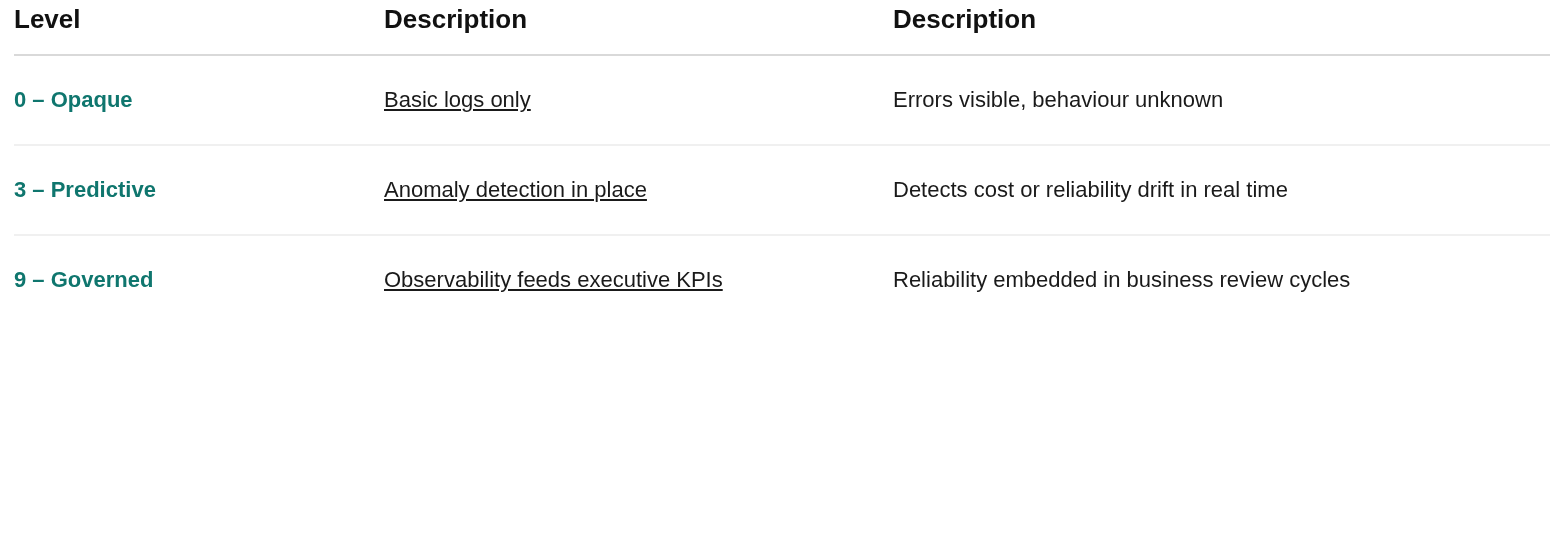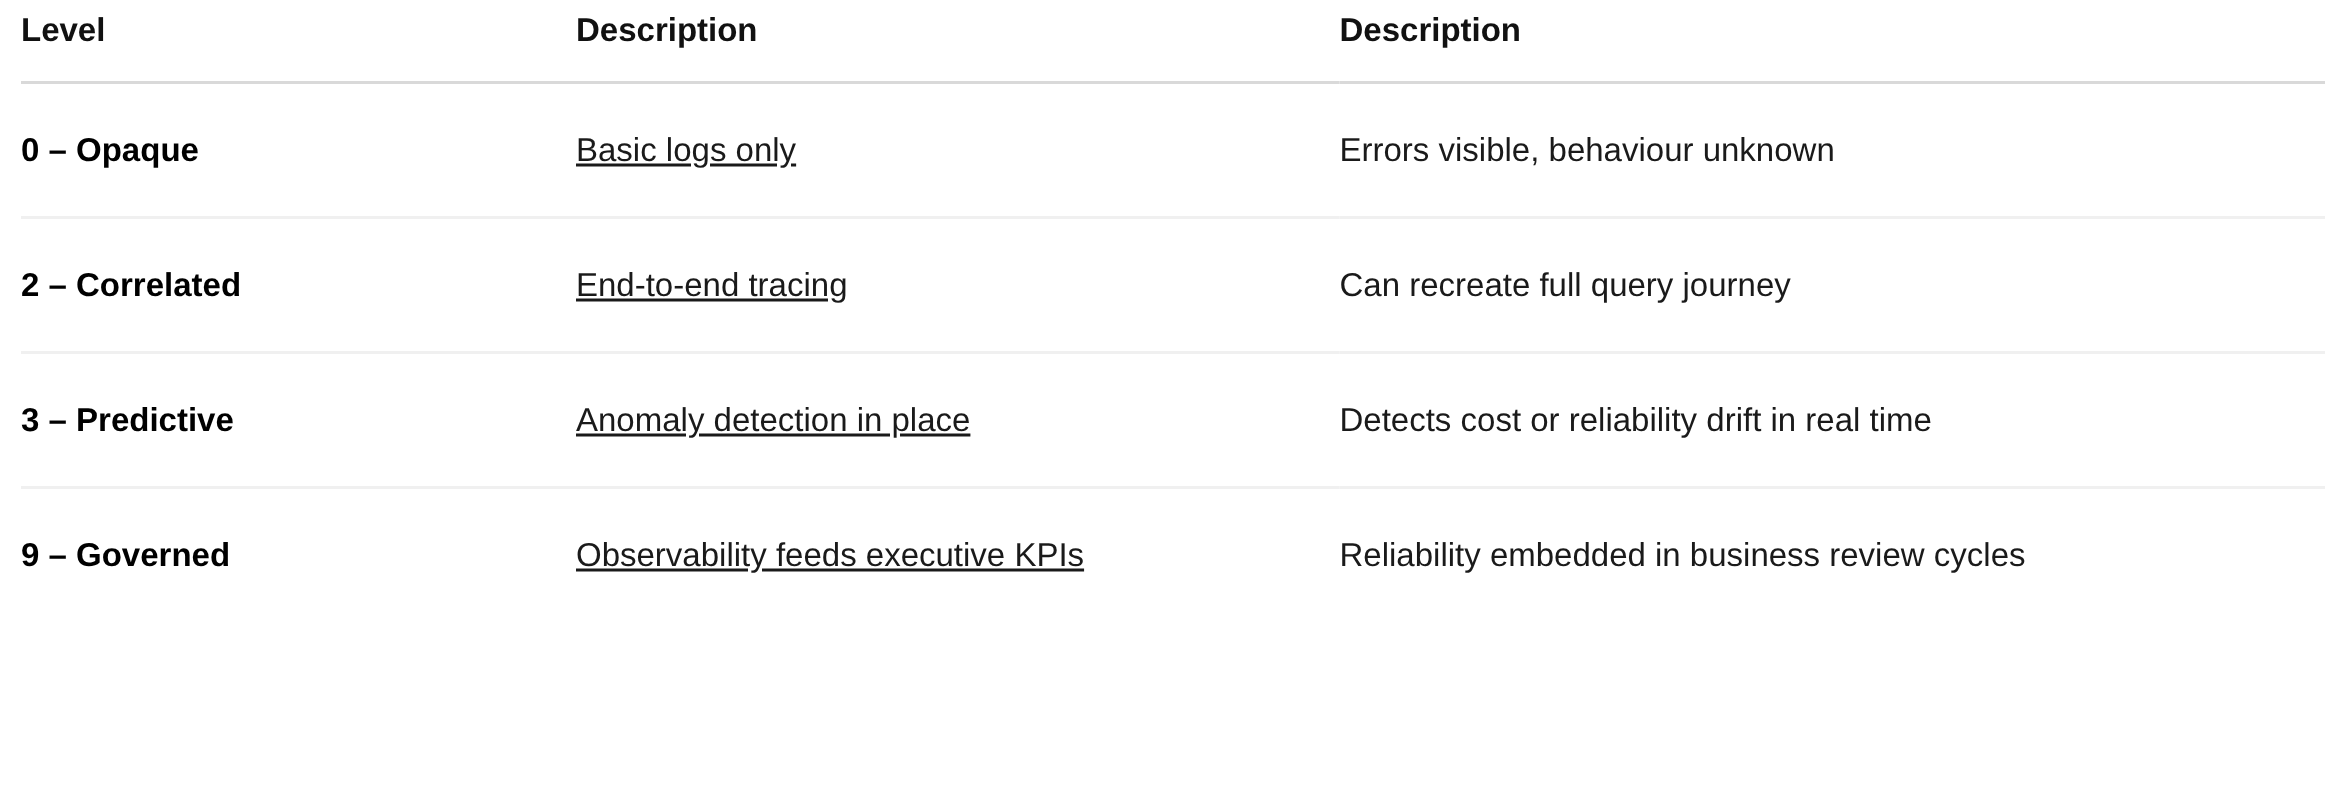--- a/index.html
+++ b/index.html
@@ -22,7 +22,7 @@
   th {
     text-align: left;
     vertical-align: top;
-    font-size: 22px;
+    font-size: 26px;
     font-weight: 600;
     color: #111111;
     line-height: 31px;

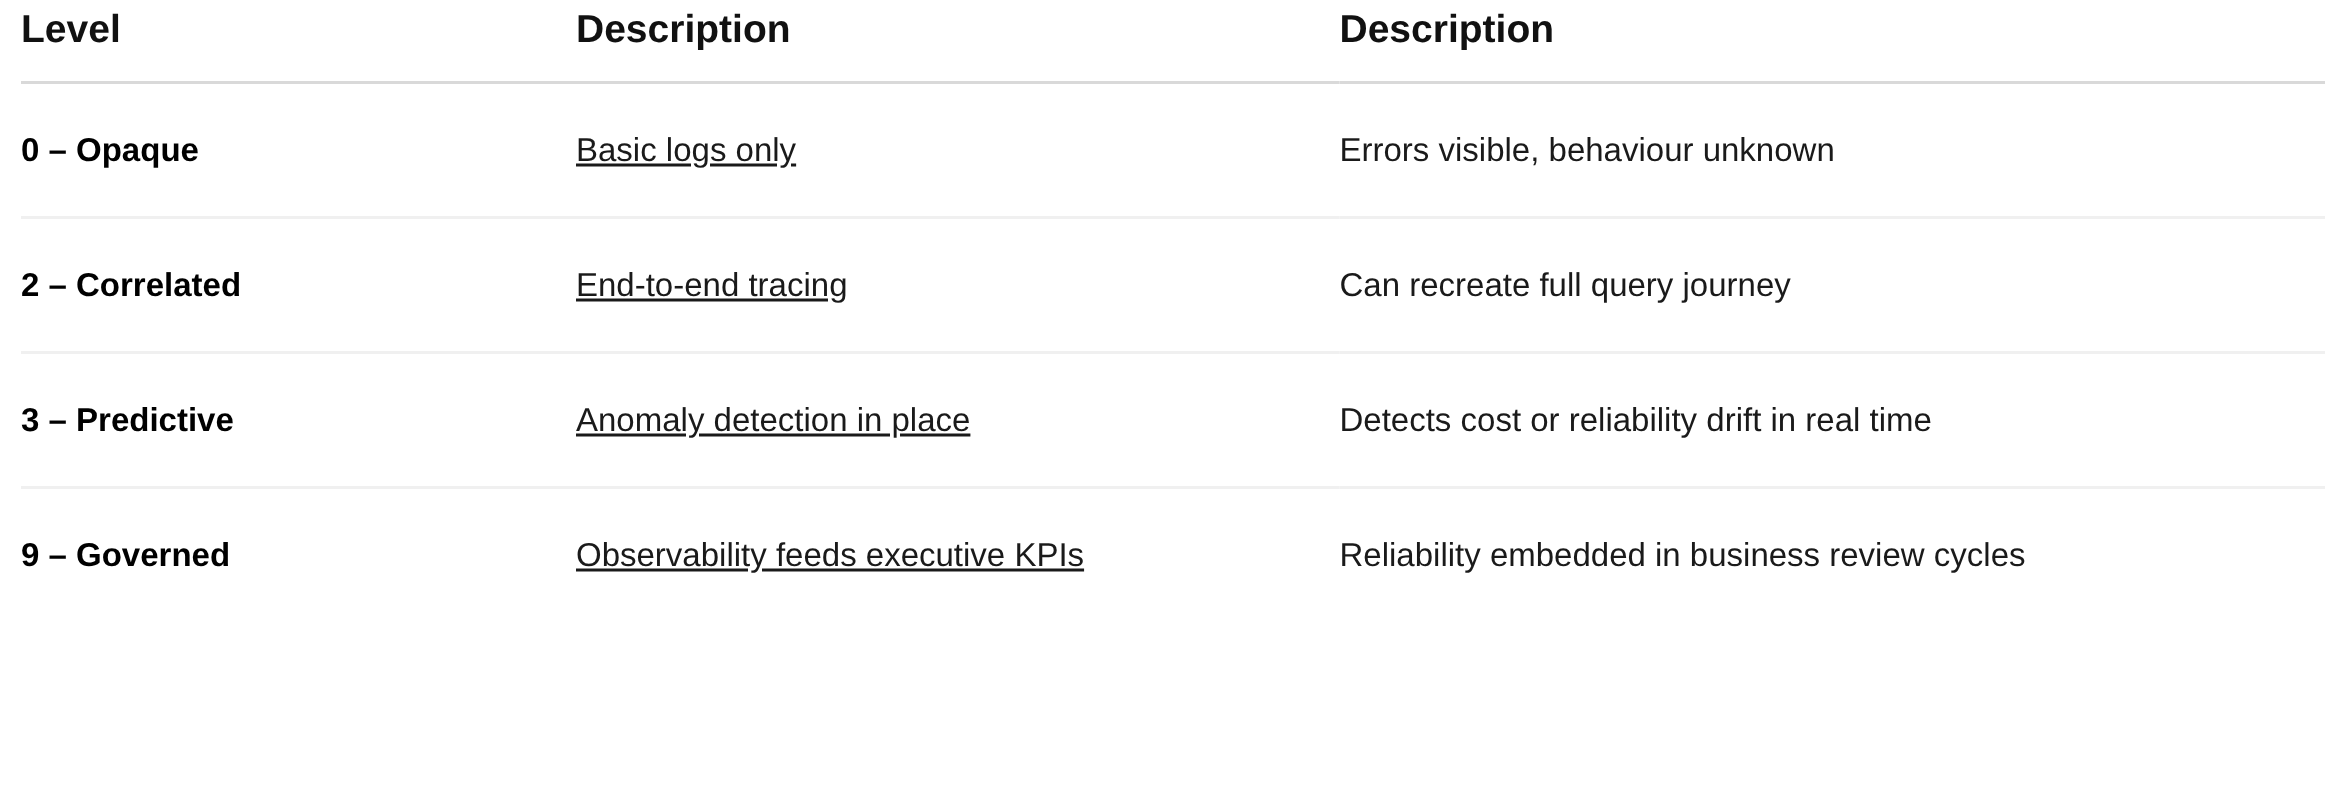--- a/index.html
+++ b/index.html
@@ -40,7 +40,7 @@
   }
   td.level-cell {
     font-weight: 600;
-    color: #000000;
+    color: #0f766e;
   }
   col.c-level { width: 370px; }
   col.c-desc  { width: 509px; }

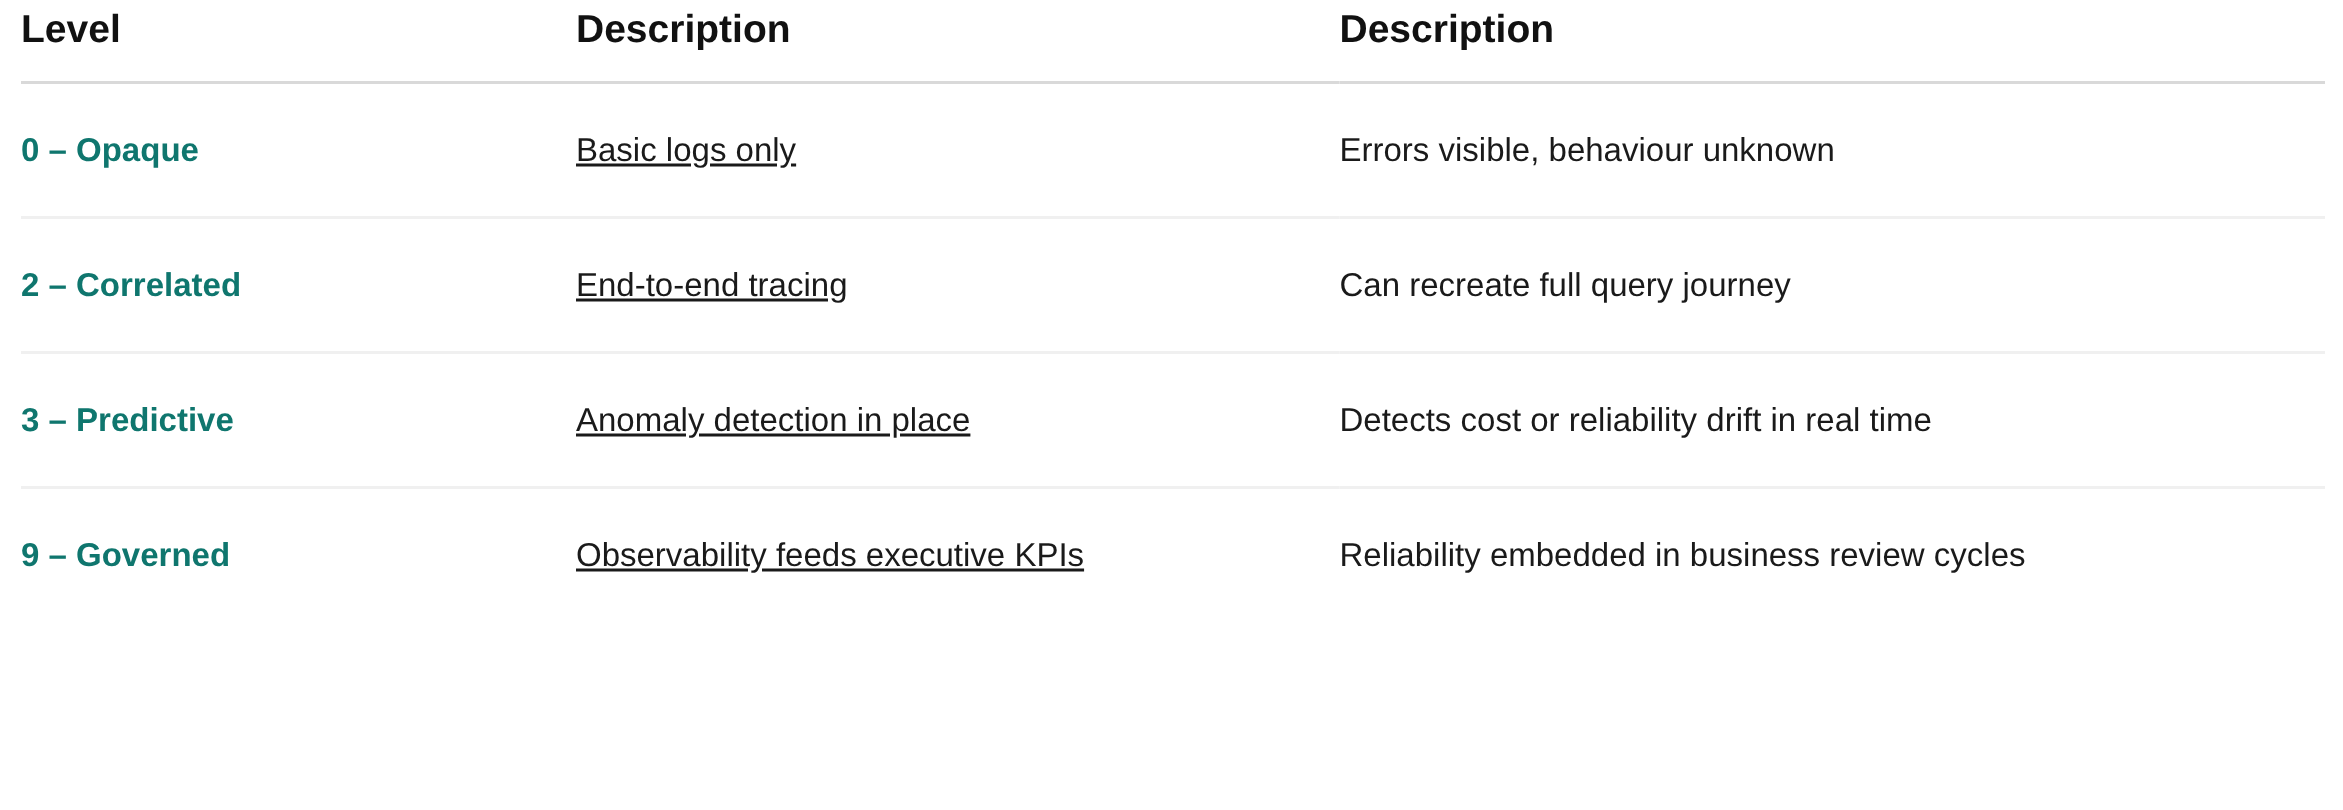--- a/index.html
+++ b/index.html
@@ -73,11 +73,6 @@
         <td>Errors visible, behaviour unknown</td>
       </tr>
       <tr>
-        <td class="level-cell">2 – Correlated</td>
-        <td class="desc-cell">End-to-end tracing</td>
-        <td>Can recreate full query journey</td>
-      </tr>
-      <tr>
         <td class="level-cell">3 – Predictive</td>
         <td class="desc-cell">Anomaly detection in place</td>
         <td>Detects cost or reliability drift in real time</td>

